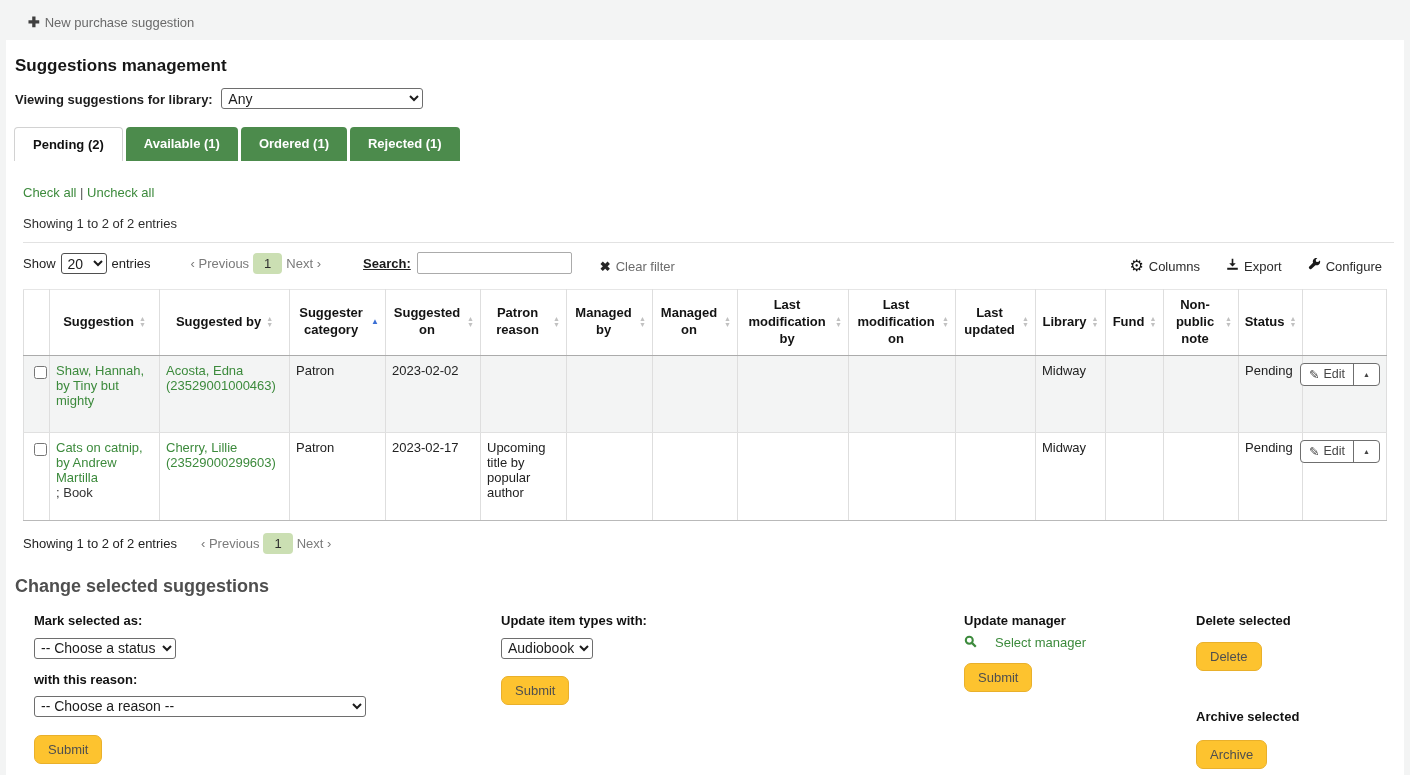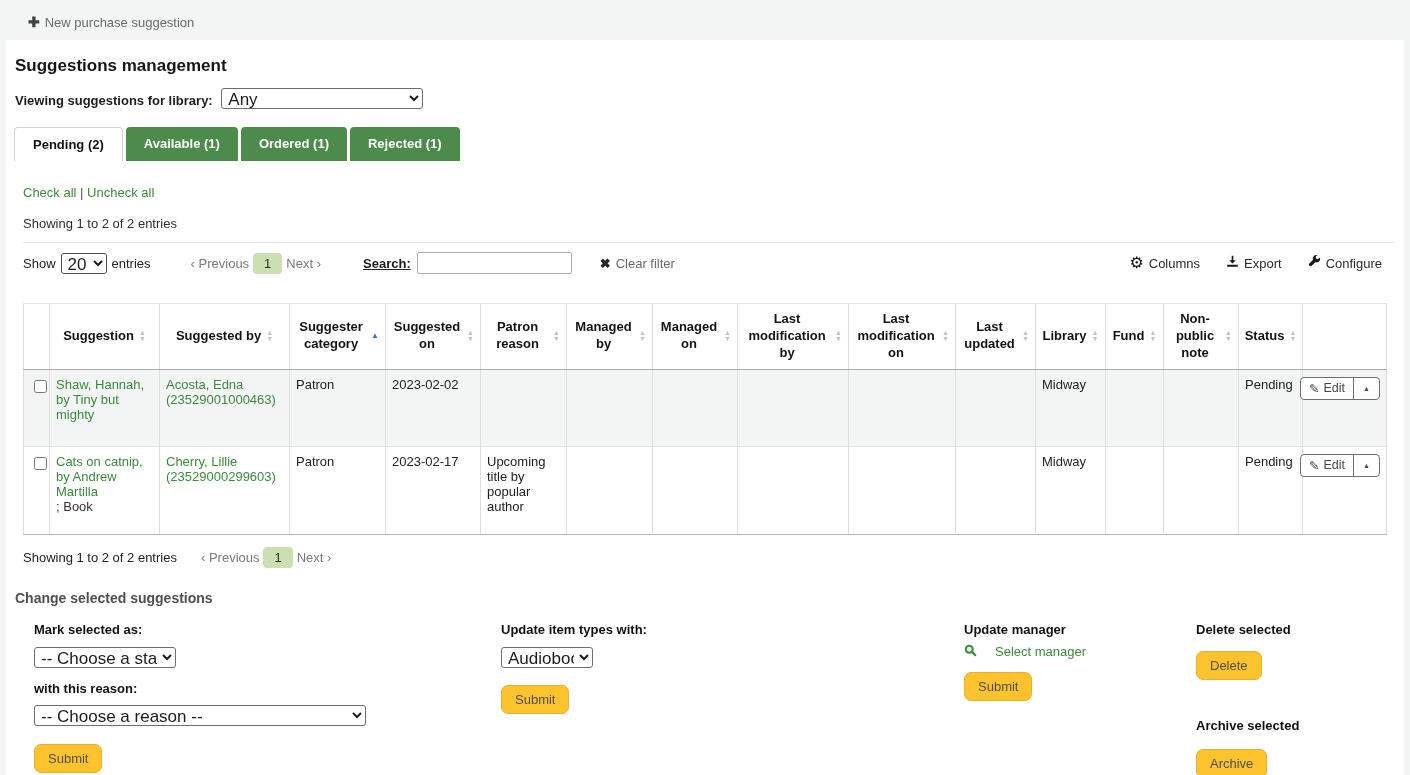--- a/index.html
+++ b/index.html
@@ -25,7 +25,7 @@
   .filter-row { margin:0 0 14px 5px; }
   .filter-row label { font-weight:bold; color:#1d1d1d; margin-right:5px; }
   select {
-    font-family:"Liberation Sans",sans-serif; font-size:17px;
+    font-family:"Liberation Sans",sans-serif; font-size:14px;
     border:1px solid #6e6e6e; border-radius:3px; background:#fff;
     height:21px; padding:0 2px; color:#1c1c1c;
   }

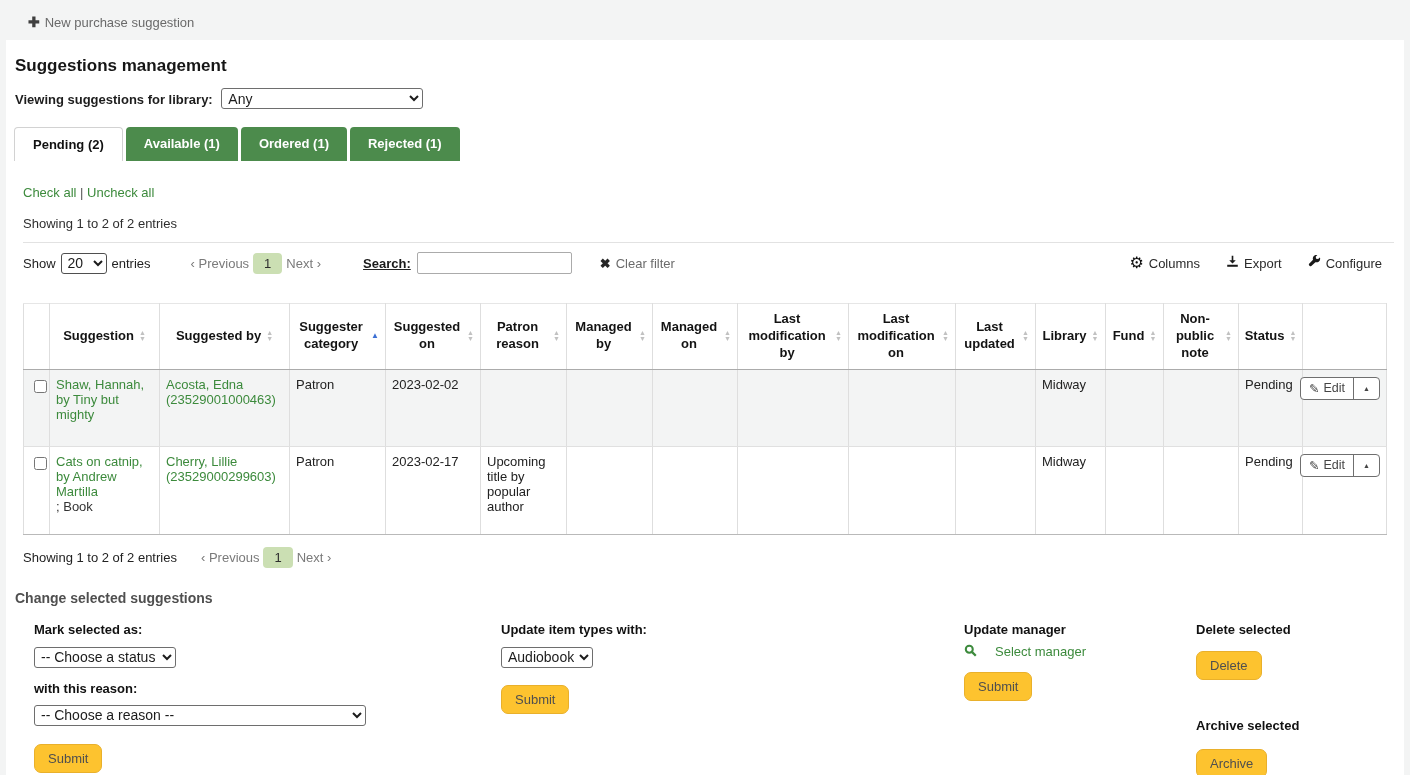--- a/index.html
+++ b/index.html
@@ -43,7 +43,7 @@
   .divider { border-top:1px solid #e2e2e2; margin-top:11px; }
 
   
-  .controls { display:flex; align-items:center; padding:9px 0 28px; }
+  .controls { display:flex; align-items:flex-end; padding:9px 0 14px; }
   .controls .grp { display:flex; align-items:center; }
   .len-select { width:46px; margin:0 5px; border-color:#4f4f4f; }
   .pager { display:flex; align-items:center; margin-left:40px; color:#7a7a7a; gap:4px; }

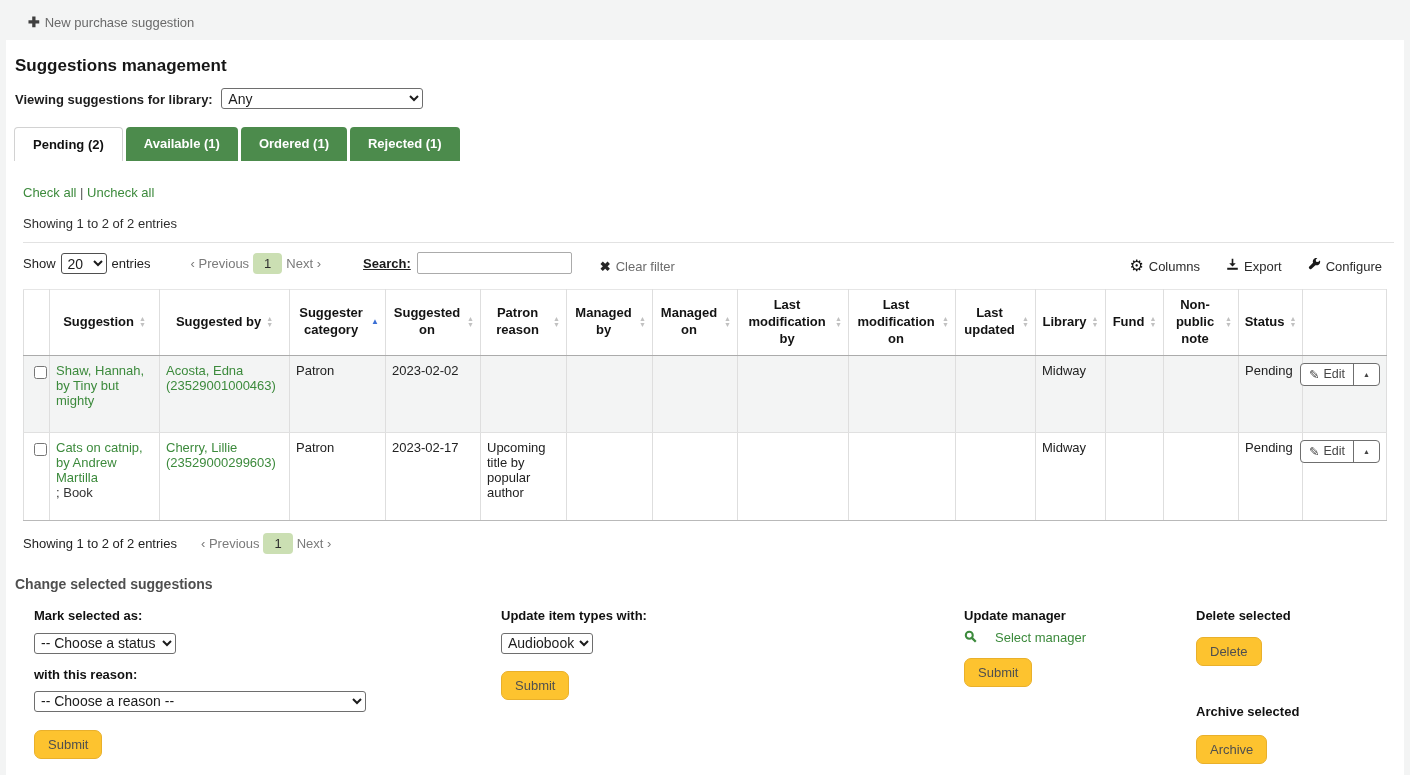--- a/index.html
+++ b/index.html
@@ -83,7 +83,7 @@
   .footer-row { display:flex; align-items:center; margin-top:12px; }
   .footer-row .pager { margin-left:24px; }
 
-  h2 { font-size:14px; font-weight:bold; color:#4f4f4f; margin:22px 0 14px 5px; }
+  h2 { font-size:18px; font-weight:bold; color:#4f4f4f; margin:22px 0 14px 5px; }
 
   
   .bulk { display:flex; padding-left:24px; margin-top:16px; }

